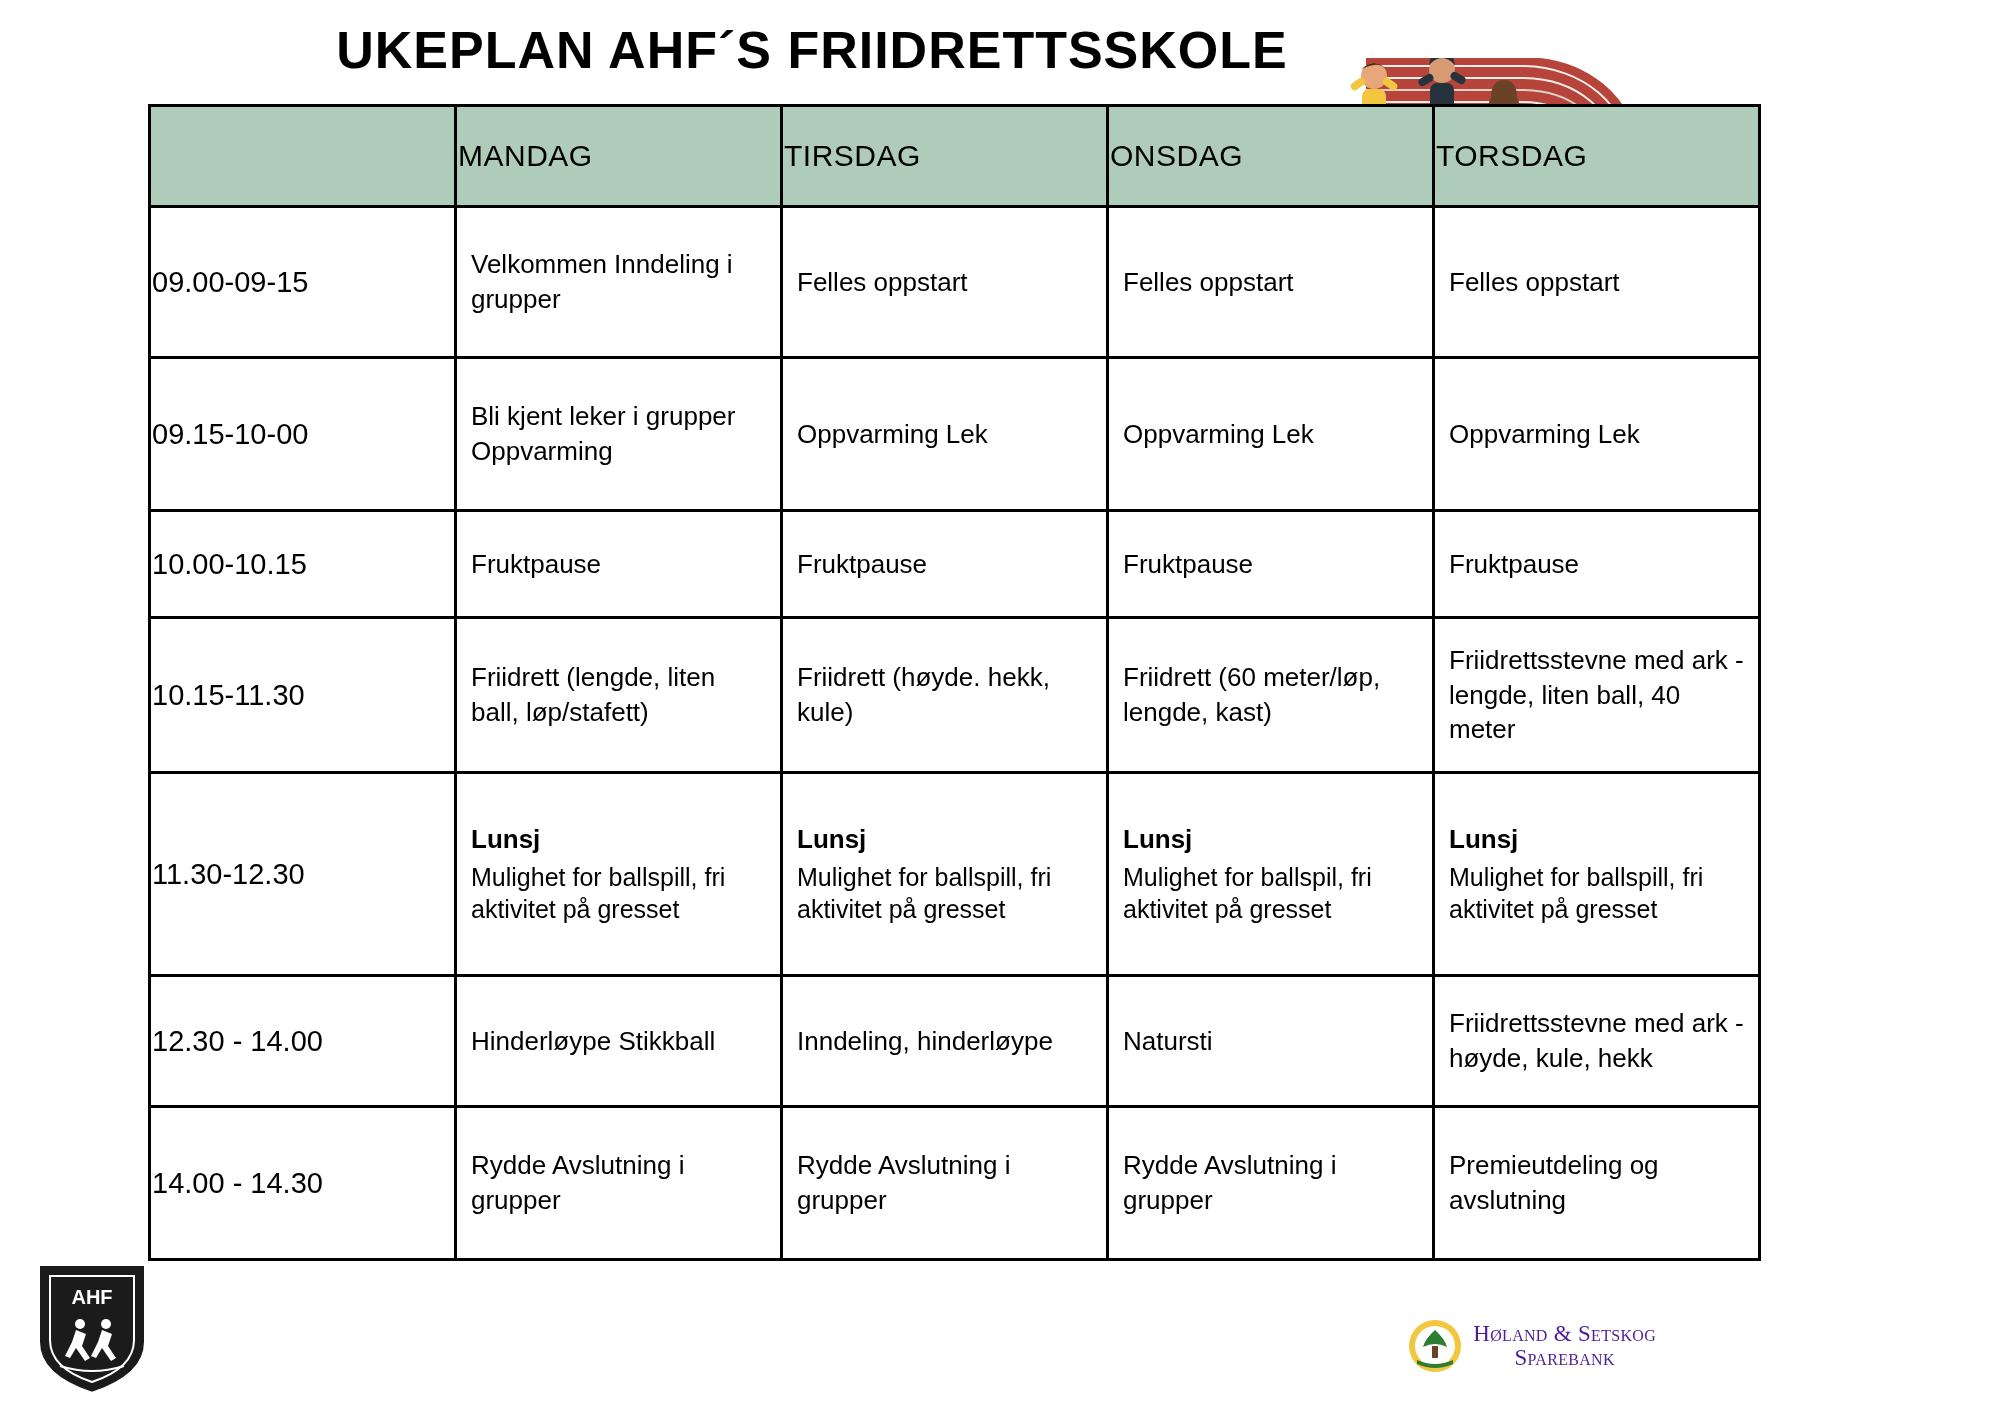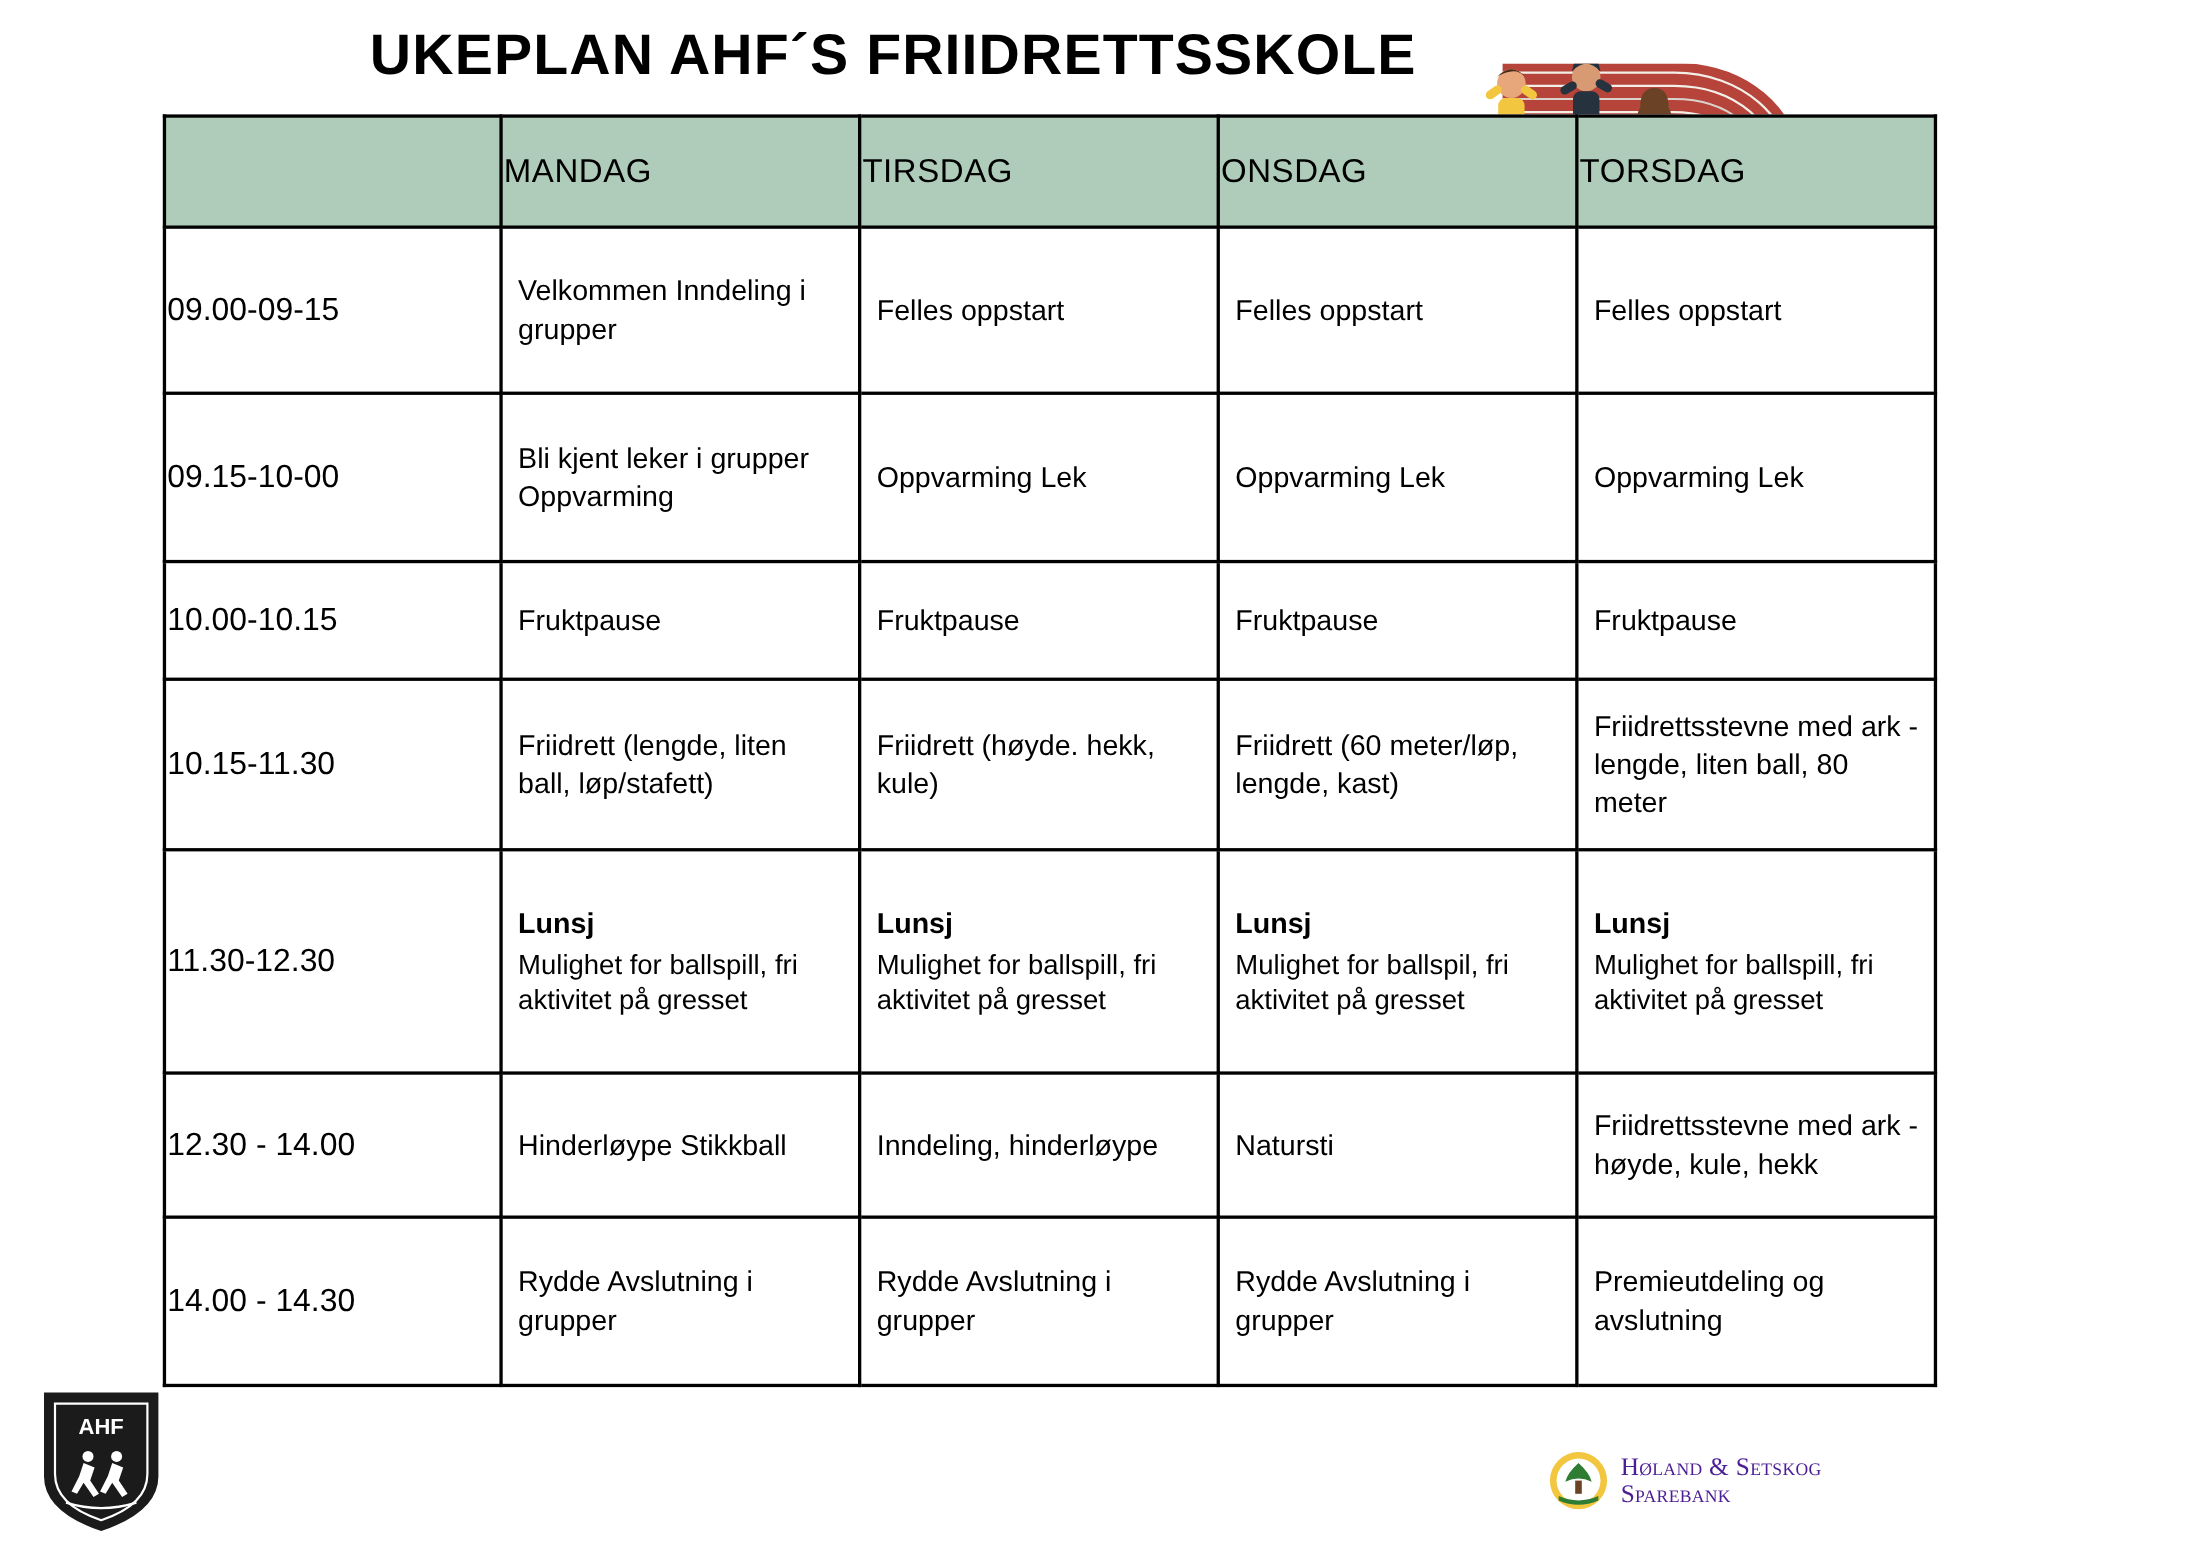--- a/index.html
+++ b/index.html
@@ -245,7 +245,7 @@
           <td class="cell">Friidrett (lengde, liten ball, løp/stafett)</td>
           <td class="cell">Friidrett (høyde. hekk, kule)</td>
           <td class="cell">Friidrett (60 meter/løp, lengde, kast)</td>
-          <td class="cell">Friidrettsstevne med ark - lengde, liten ball, 80 meter</td>
+          <td class="cell">Friidrettsstevne med ark - lengde, liten ball, 40 meter</td>
         </tr>
         <tr class="r5">
           <td class="time">11.30-12.30</td>

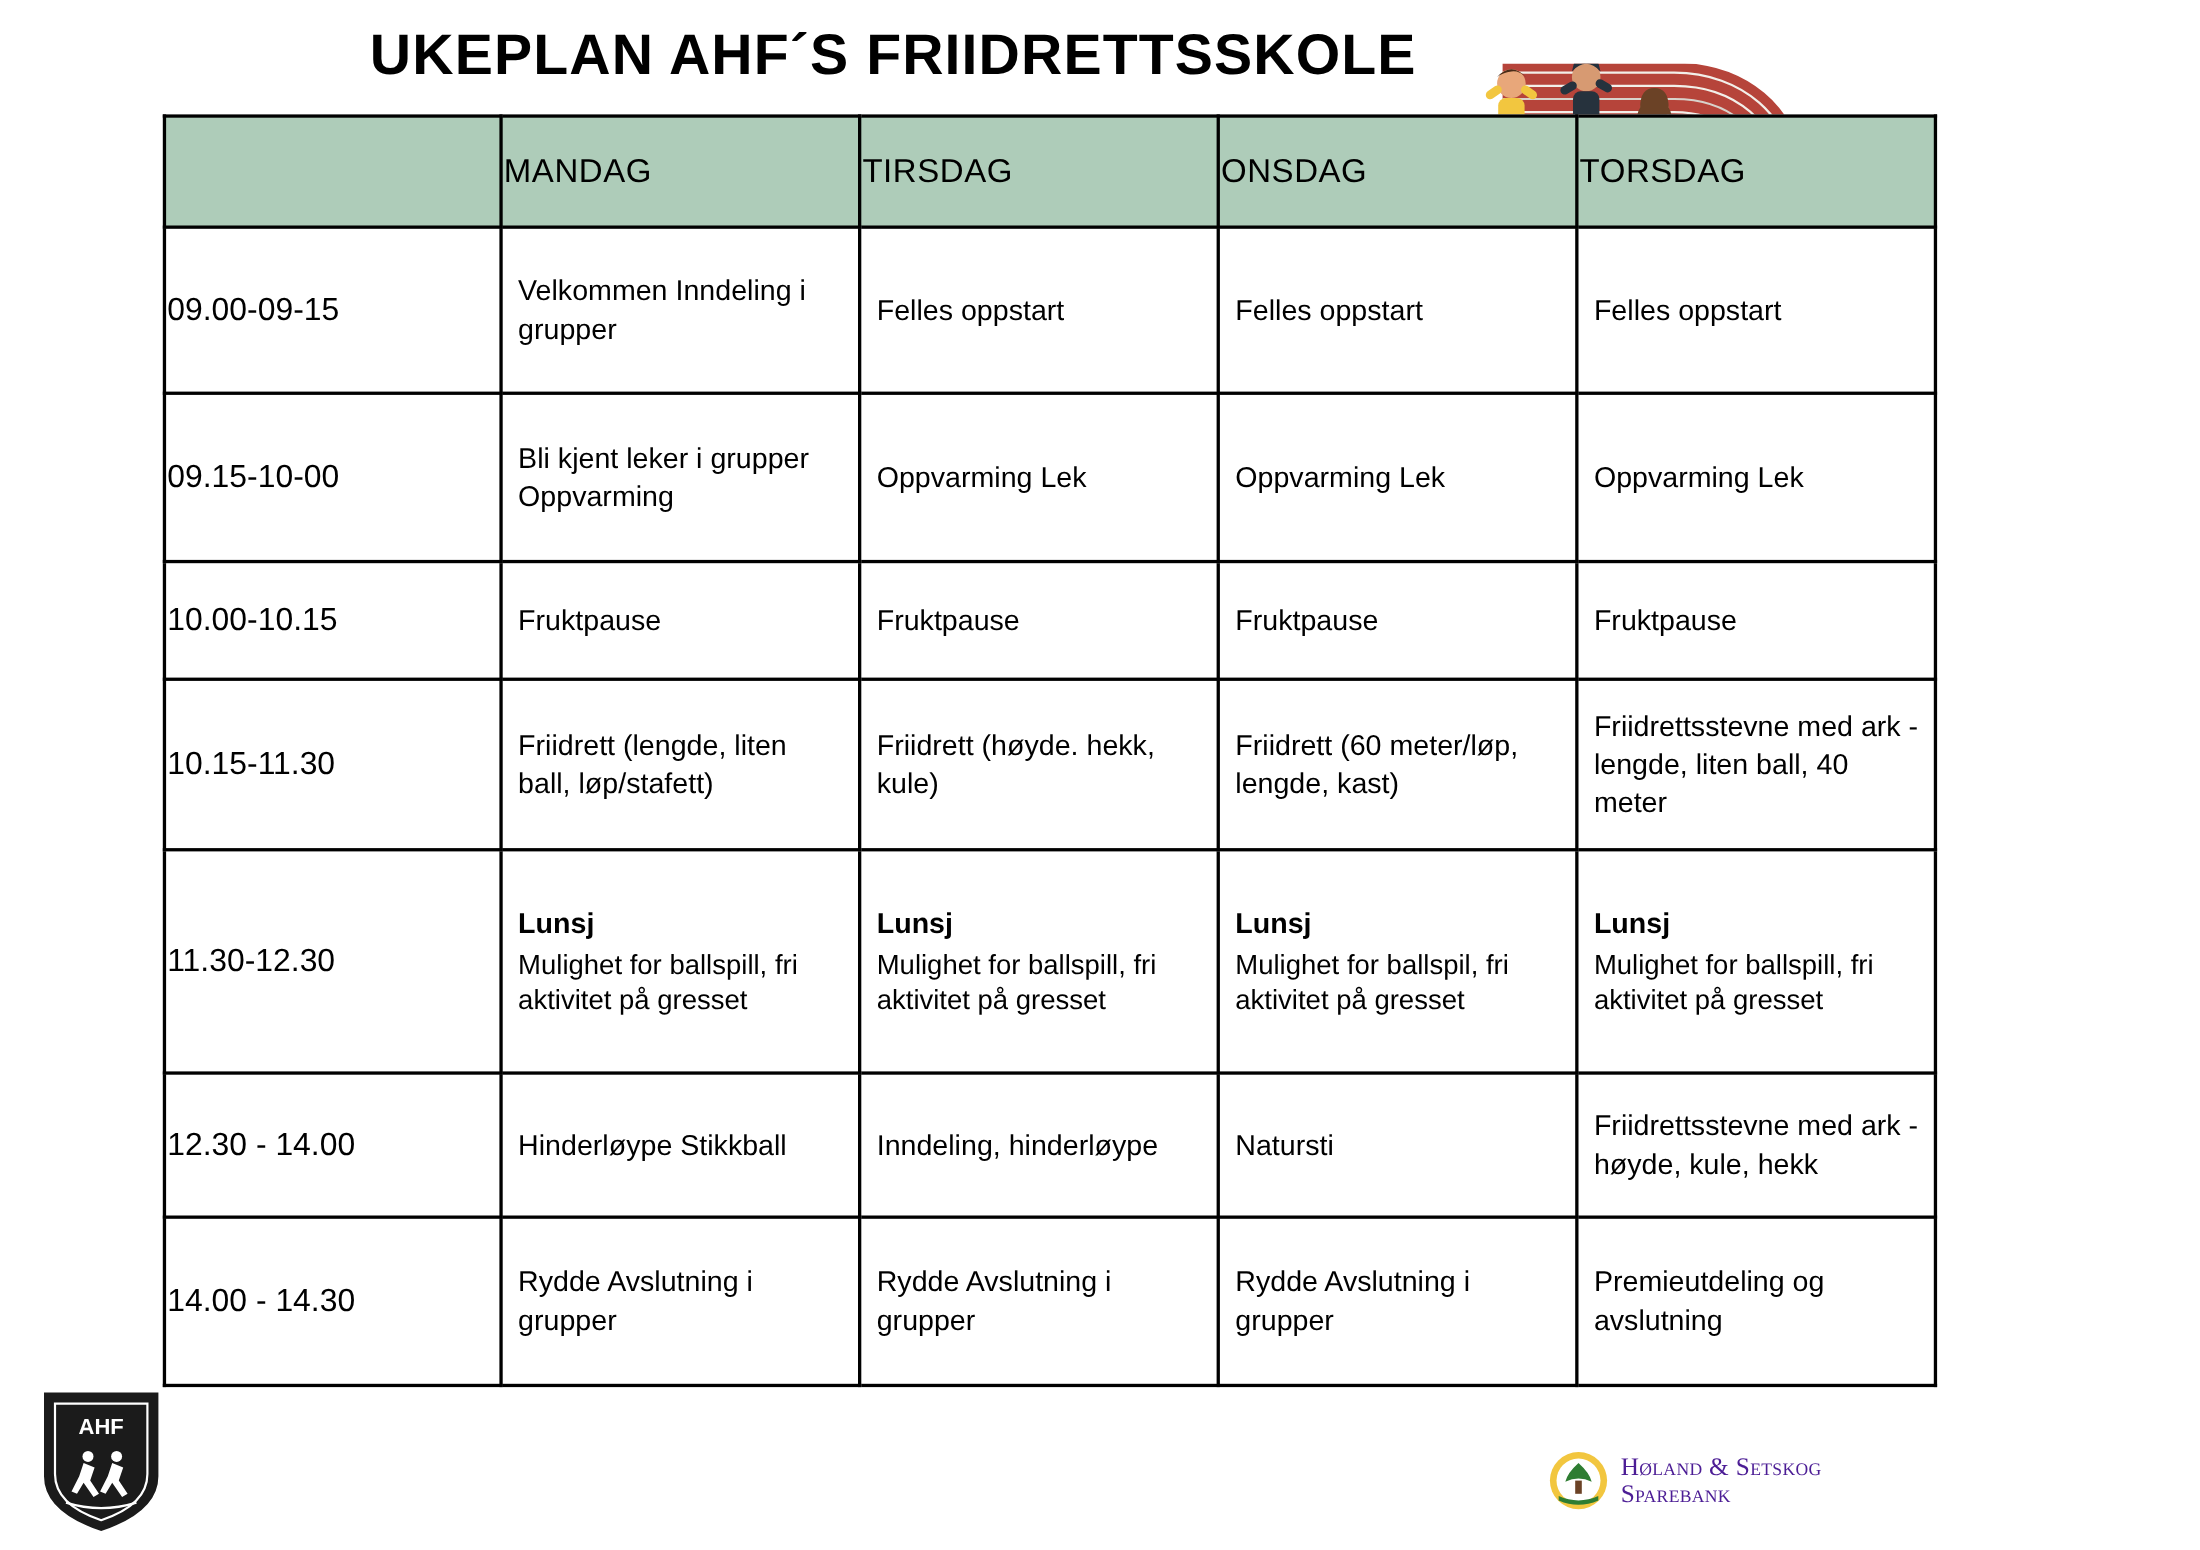--- a/index.html
+++ b/index.html
@@ -130,6 +130,7 @@
     font-size: 23px;
     font-variant: small-caps;
     letter-spacing: 0.3px;
+    text-align: center;
   }
 </style>
 </head>

